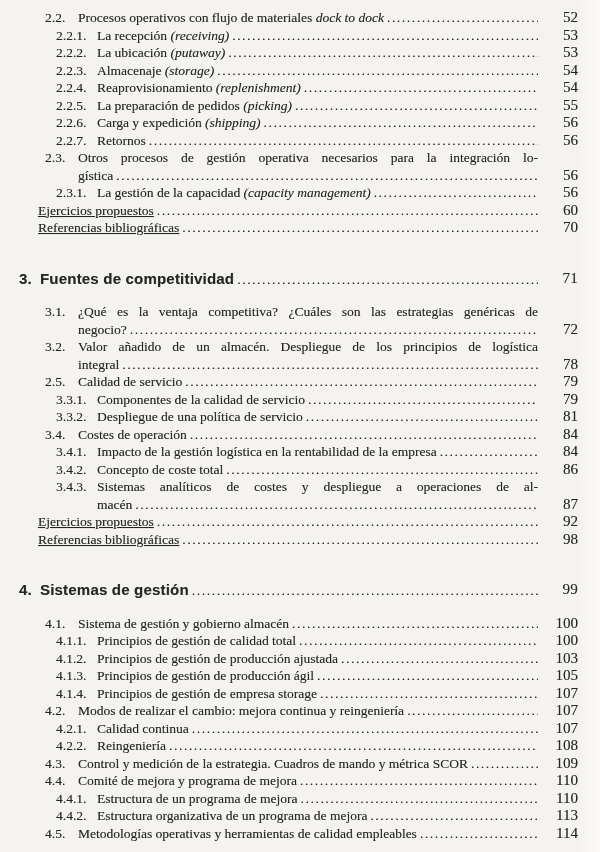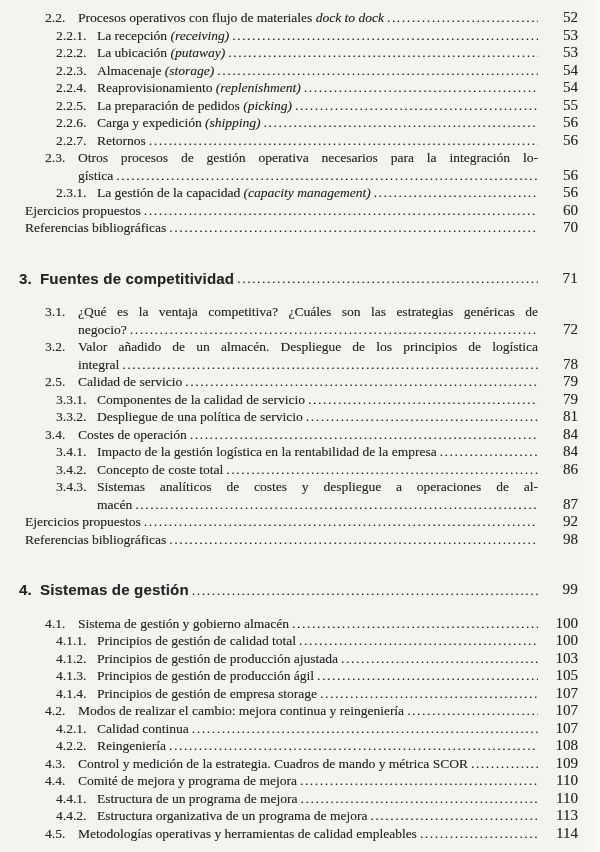--- a/index.html
+++ b/index.html
@@ -24,7 +24,7 @@
   }
   .row {
     display: flex;
-    align-items: center;
+    align-items: flex-start;
     height: 17.5px;
     line-height: 17.4px;
     padding-right: 22px;

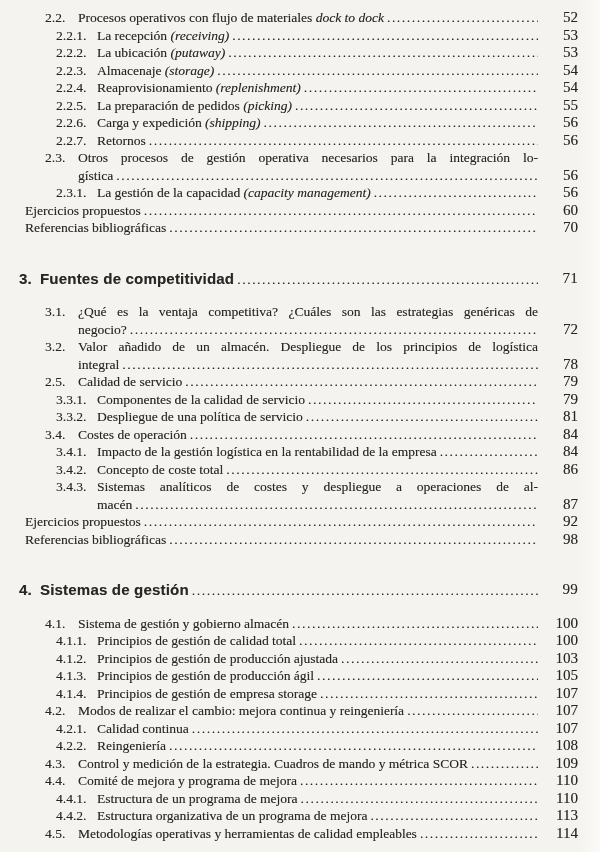--- a/index.html
+++ b/index.html
@@ -34,7 +34,7 @@
   .row.lvl1 .num   { margin-left: 45px; width: 33px; }
   .row.lvl2 .num   { margin-left: 56px; width: 41px; }
   .row.chapter .num{ margin-left: 19px; width: 21px; }
-  .row.plain .text { margin-left: 25px; }
+  .row.plain .text { margin-left: 38px; text-decoration: underline; }
   .text { flex: none; white-space: nowrap; }
   .row.wrap1 .text {
     flex: 1 1 auto;

